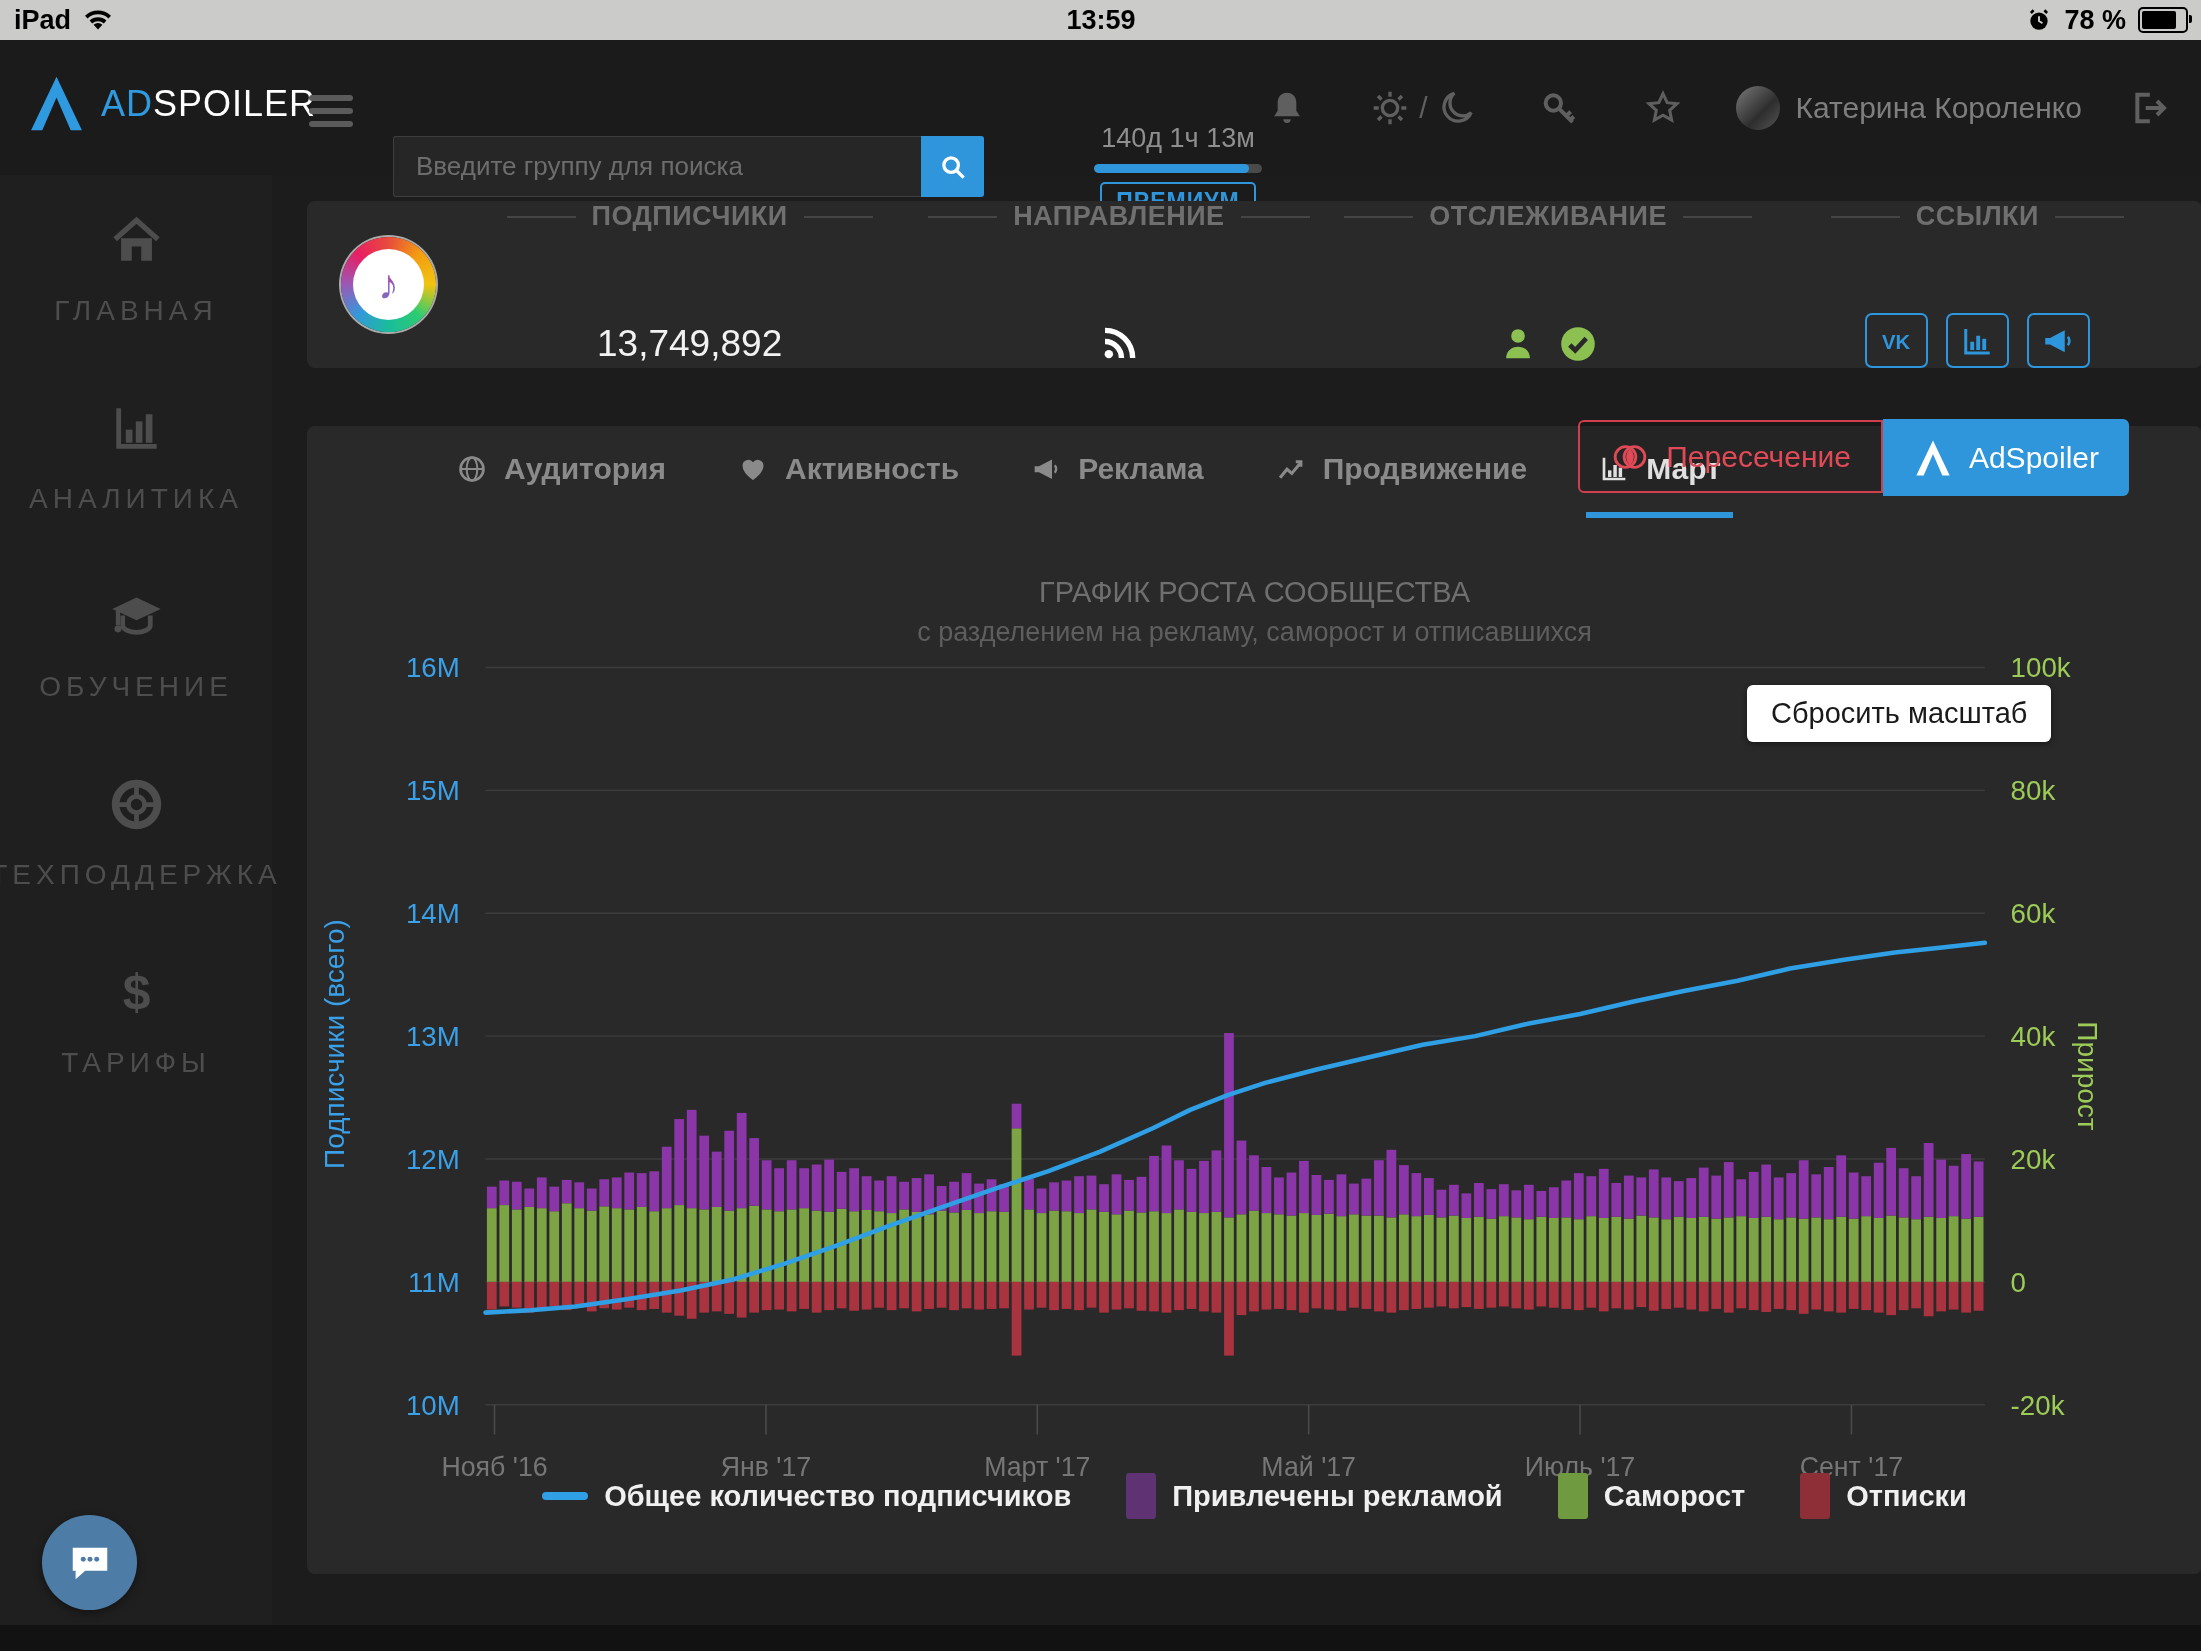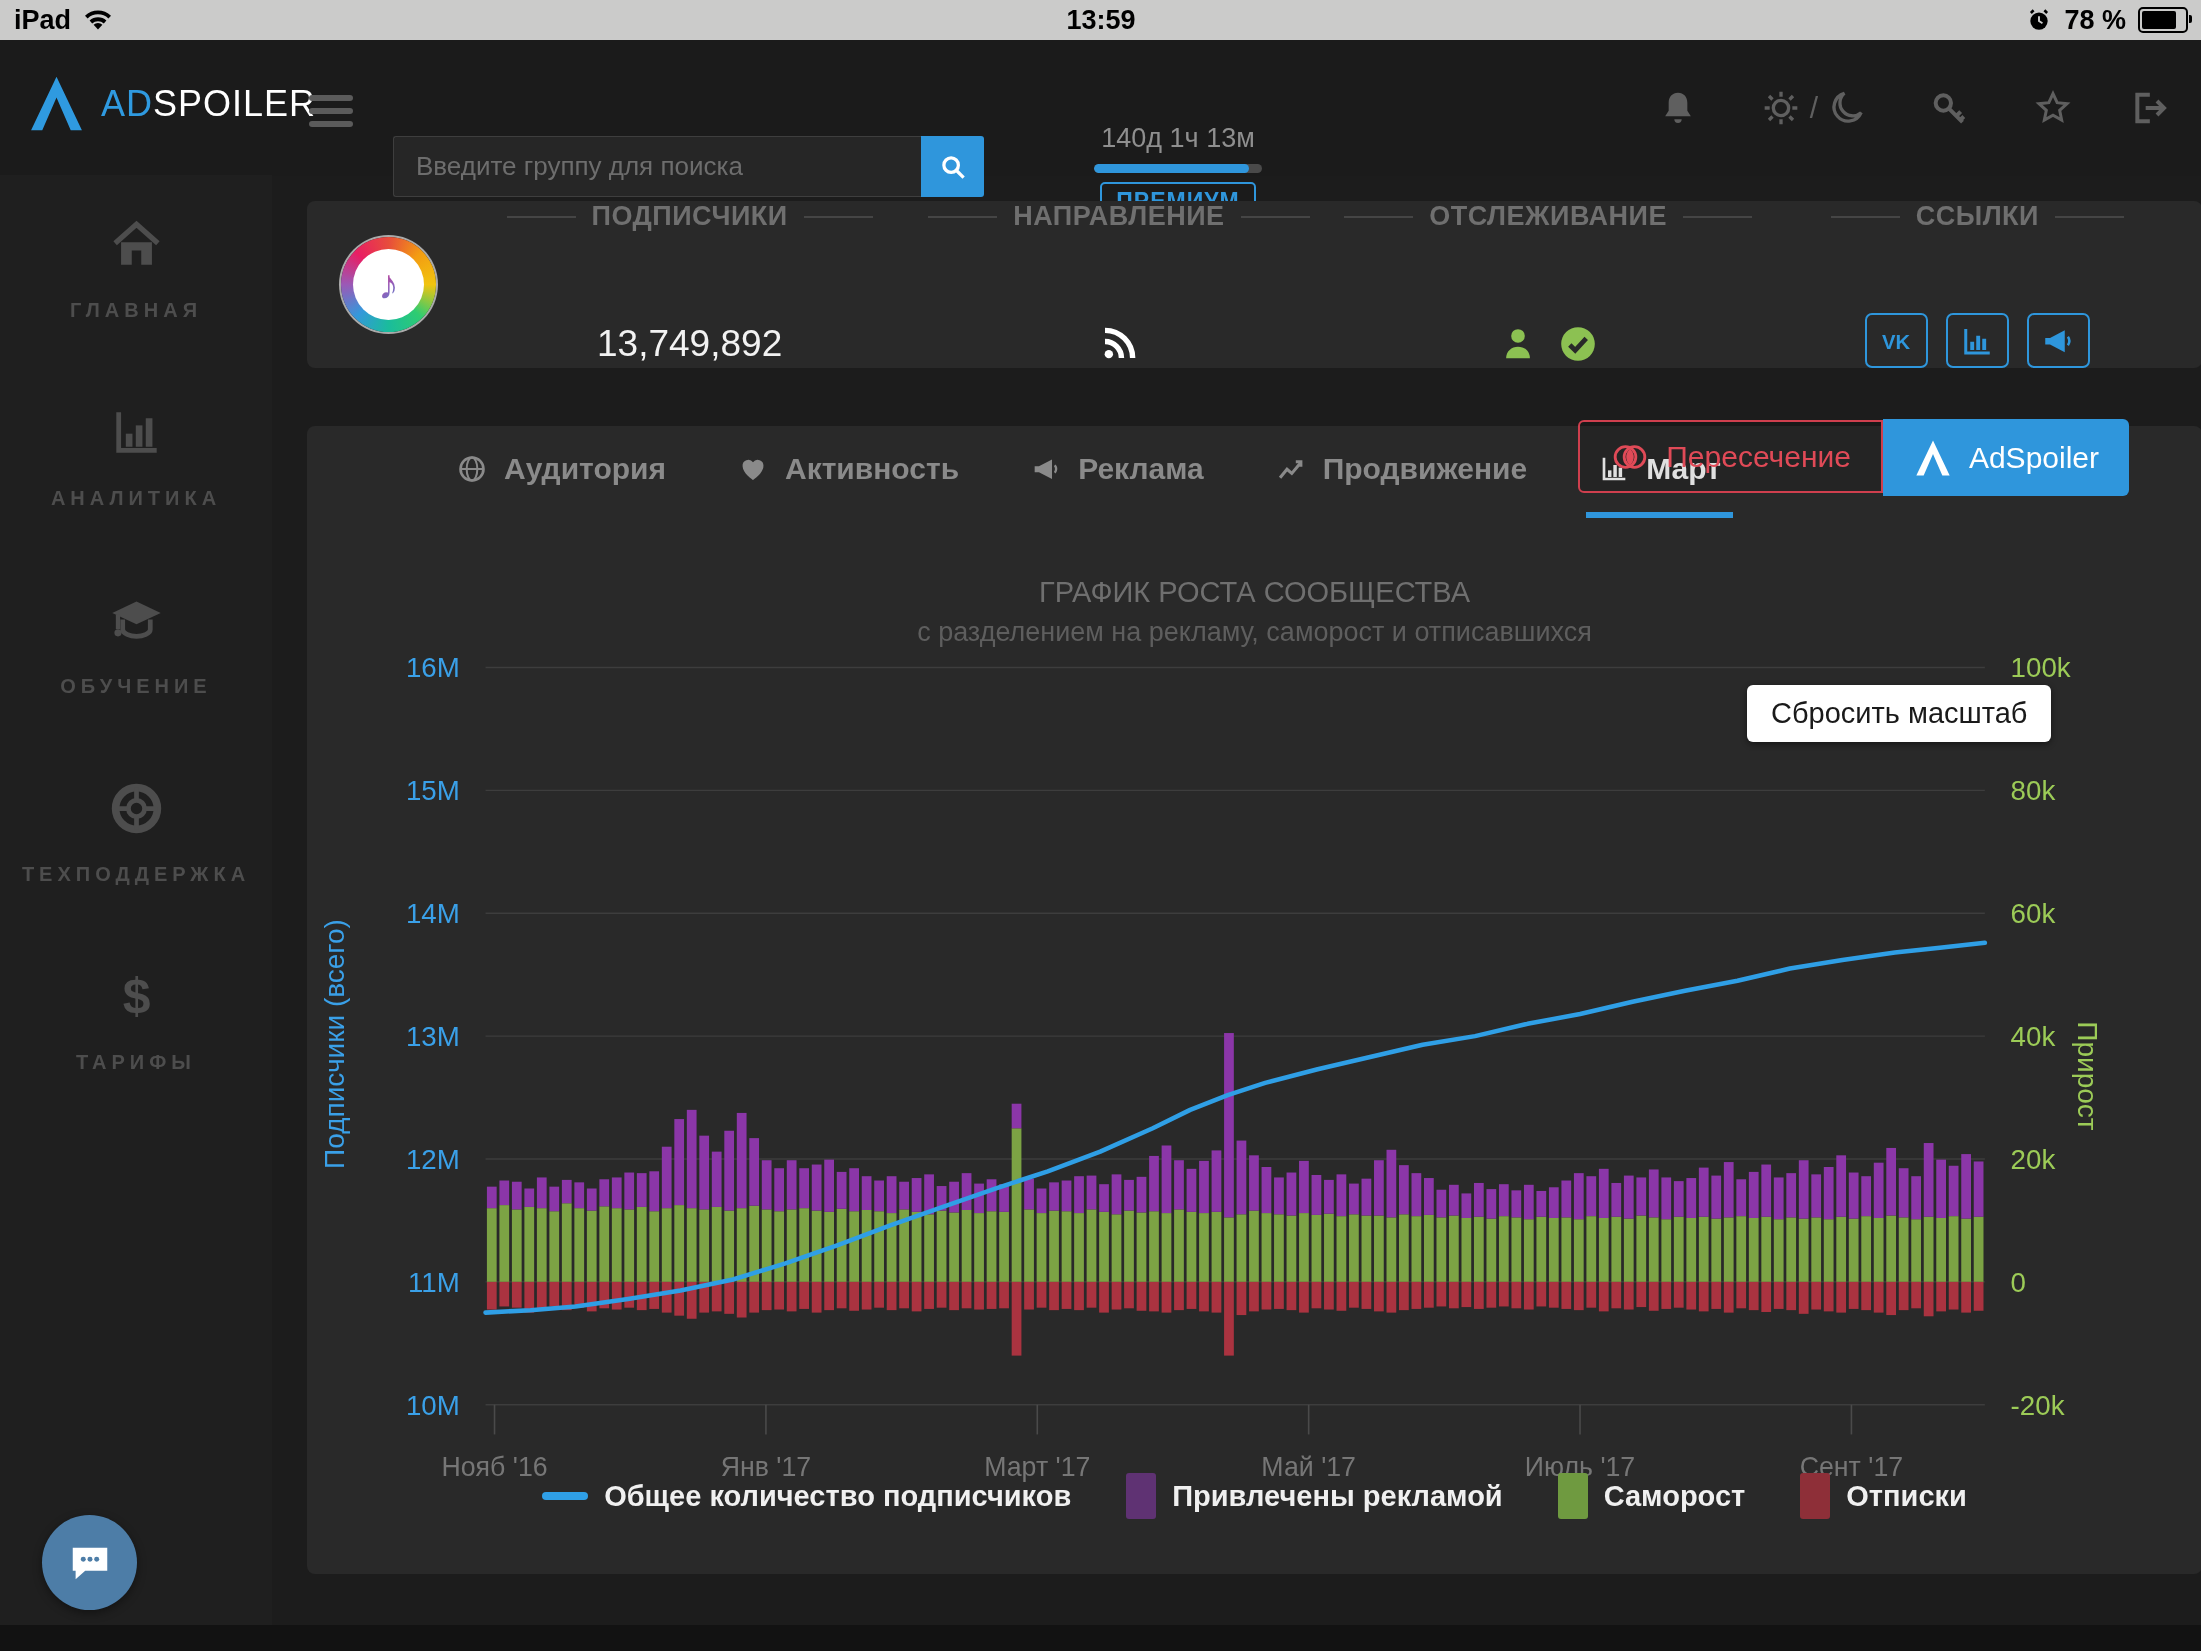--- a/index.html
+++ b/index.html
@@ -186,6 +186,10 @@
         <svg viewBox="0 0 24 24">
             <path d="M12 3.4l2.5 5.4 5.9.6-4.4 4 1.2 5.8L12 16.3l-5.2 2.9 1.2-5.8-4.4-4 5.9-.6z" fill="none" stroke="currentColor" stroke-width="1.8"></path>
           </svg>
+      </div>
+      <div class="userbox" style="margin-right:44px;">
+        <span class="avatar-sm"></span>
+        <span class="username">Катерина Короленко</span>
       </div>
       <div class="nico">
         <svg viewBox="0 0 24 24">

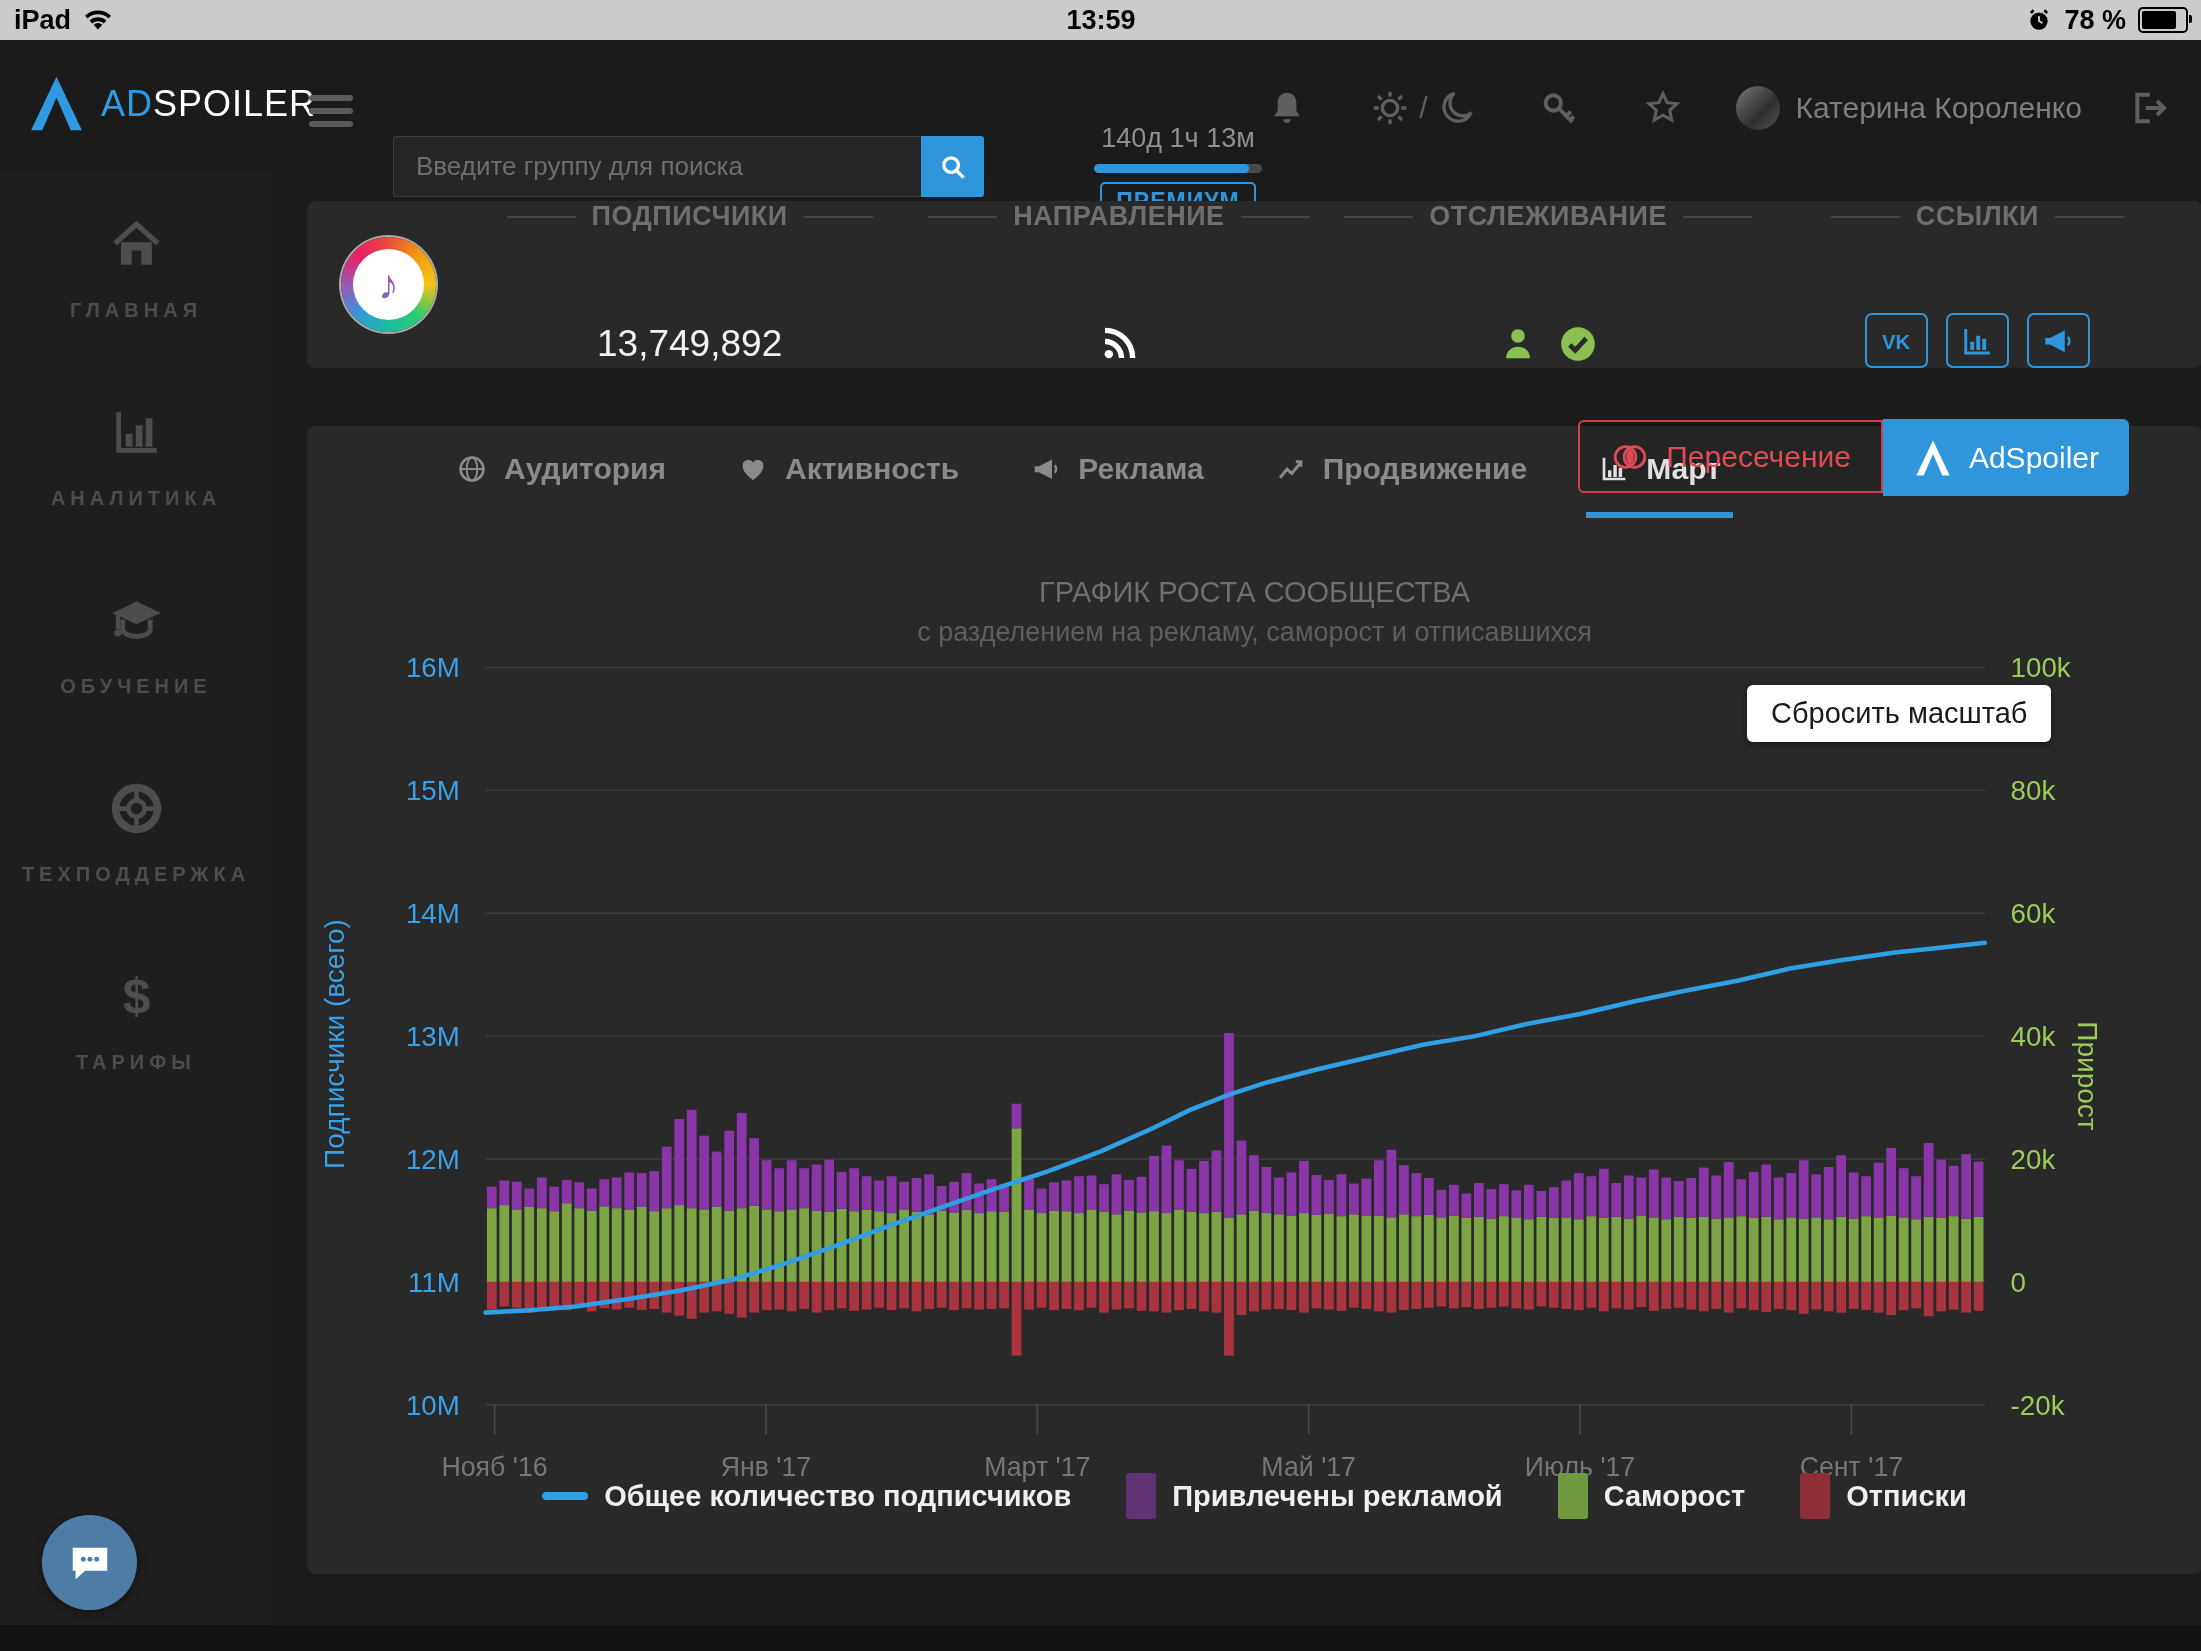--- a/index.html
+++ b/index.html
@@ -47,7 +47,7 @@
   .sidebar{position:absolute;left:0;top:175px;width:272px;bottom:0;background:#1f1f1f;}
   .side-item{height:188px;display:flex;flex-direction:column;align-items:center;justify-content:center;gap:26px;color:#4d4d4d;cursor:pointer;}
   .side-item svg{width:57px;height:57px;}
-  .side-item .slabel{font-size:20px;letter-spacing:5px;font-weight:700;color:#4d4d4d;white-space:nowrap;}
+  .side-item .slabel{font-size:28px;letter-spacing:5px;font-weight:400;color:#4d4d4d;white-space:nowrap;}
 
   
   .commpanel{position:absolute;left:307px;top:201px;width:1895px;height:167px;background:#292929;border-radius:8px;}

